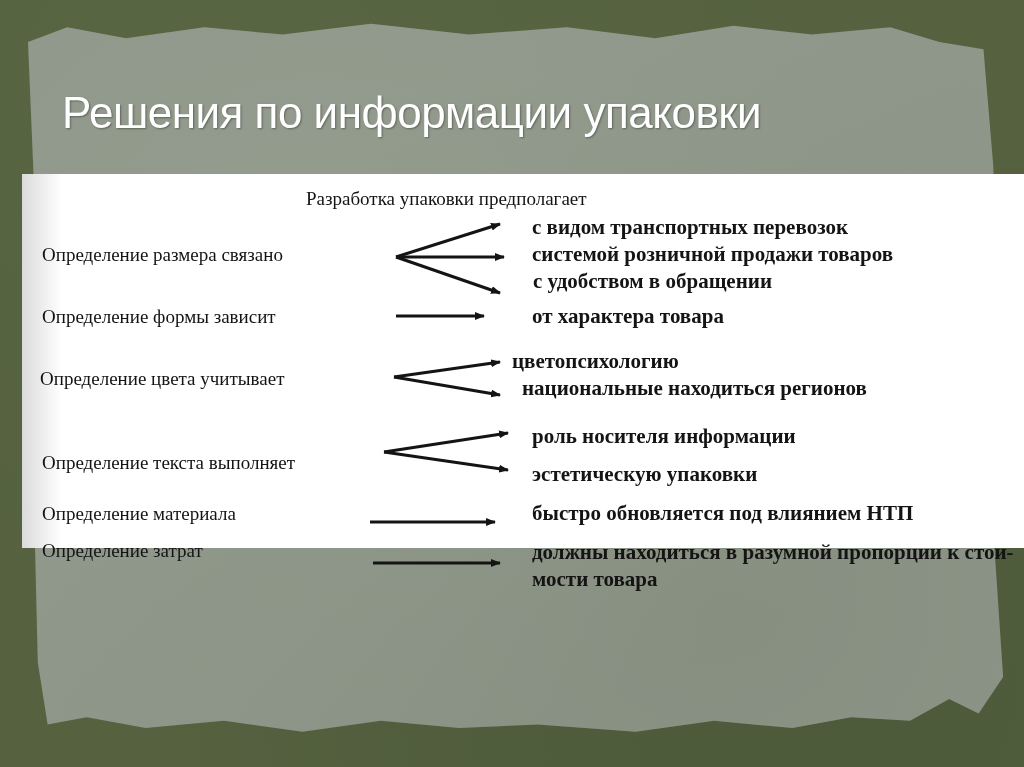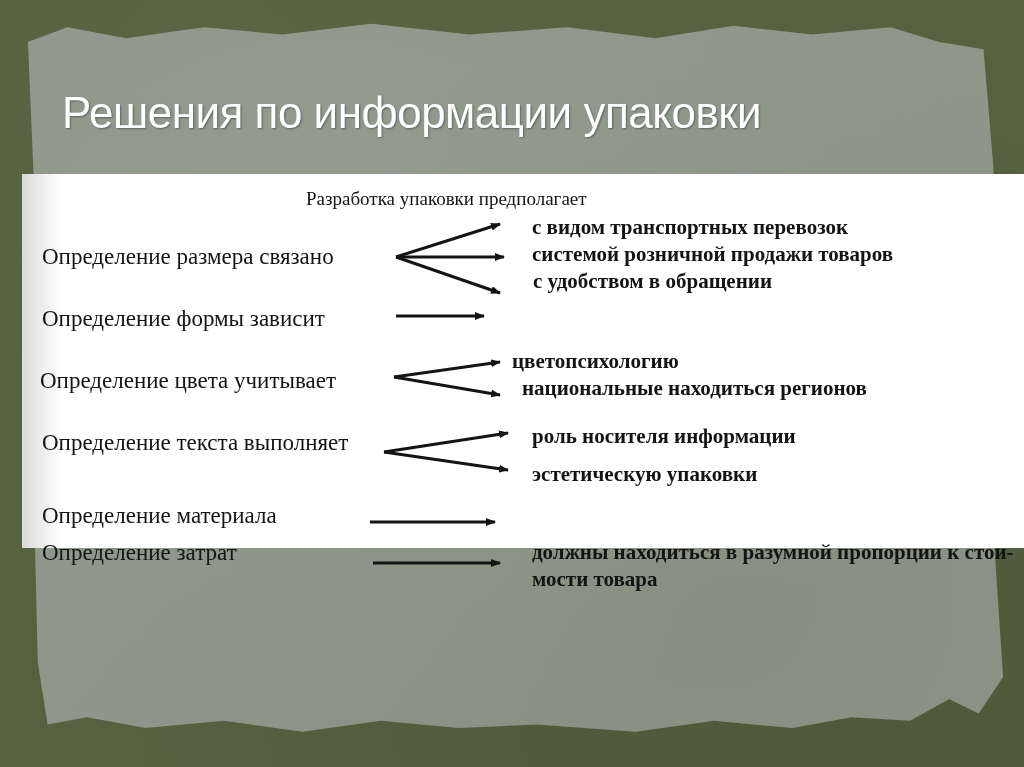--- a/index.html
+++ b/index.html
@@ -43,7 +43,7 @@
       position: absolute; white-space: nowrap; color: #141414;
       font-family: "Liberation Serif", serif;
     }
-    .left { font-size: 23px; }
+    .left { font-size: 19px; }
     .right { font-size: 21px; font-weight: bold; }
     .header-text { font-size: 19px; }
     svg.arrows { position: absolute; left: 0; top: 0; }

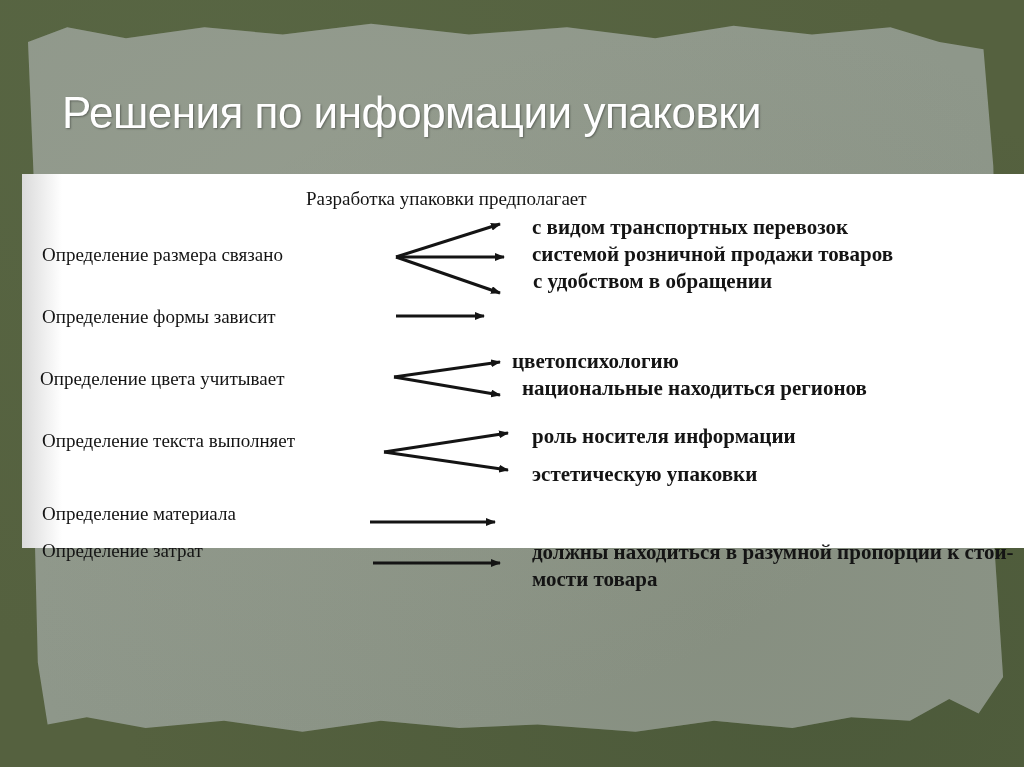--- a/index.html
+++ b/index.html
@@ -103,6 +103,7 @@
   <div class="txt right" style="left:511px; top:95px;">с удобством в обращении</div>
 
   <div class="txt left" style="left:20px; top:132px;">Определение формы зависит</div>
+  <div class="txt right" style="left:510px; top:130px;">от характера товара</div>
 
   <div class="txt left" style="left:18px; top:194px;">Определение цвета учитывает</div>
   <div class="txt right" style="left:490px; top:175px;">цветопсихологию</div>

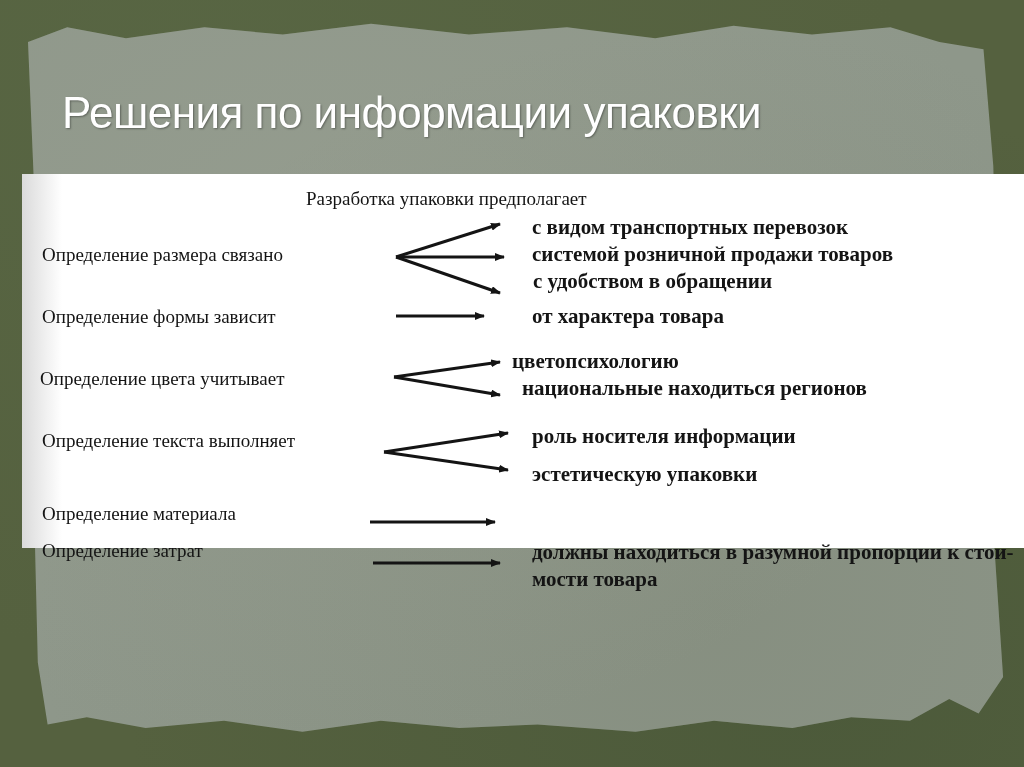--- a/index.html
+++ b/index.html
@@ -109,7 +109,7 @@
   <div class="txt right" style="left:490px; top:175px;">цветопсихологию</div>
   <div class="txt right" style="left:500px; top:202px;">национальные находиться регионов</div>
 
-  <div class="txt left" style="left:20px; top:256px;">Определение текста выполняет</div>
+  <div class="txt left" style="left:20px; top:278px;">Определение текста выполняет</div>
   <div class="txt right" style="left:510px; top:250px;">роль носителя информации</div>
   <div class="txt right" style="left:510px; top:288px;">эстетическую упаковки</div>
 

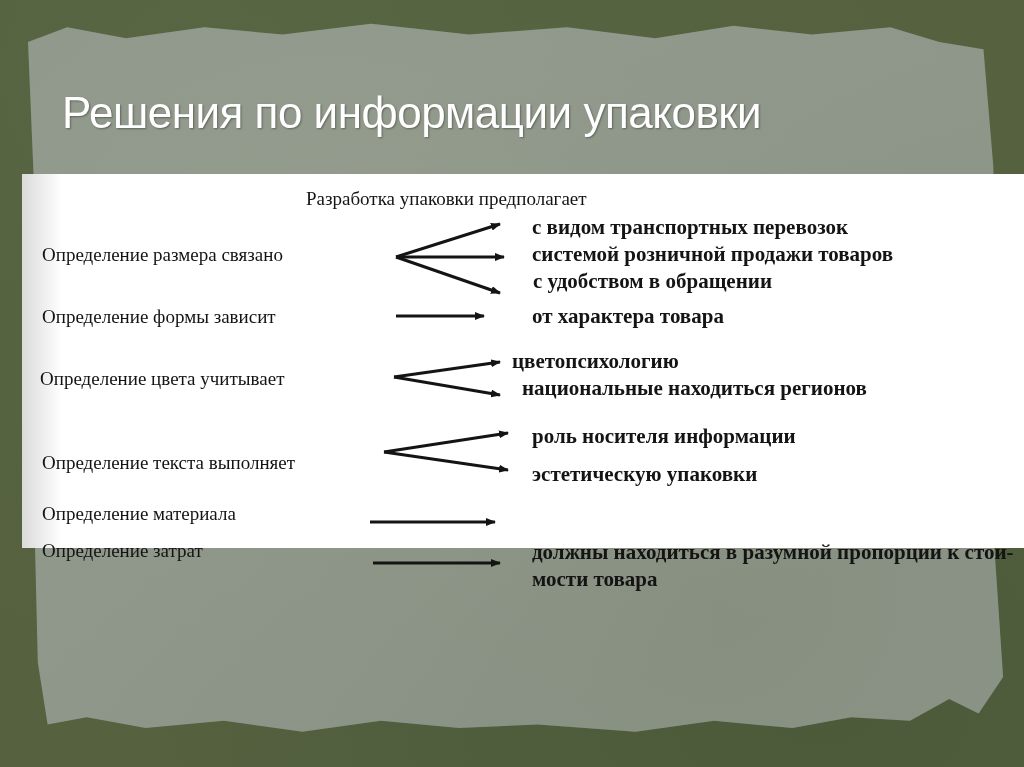--- a/index.html
+++ b/index.html
@@ -114,6 +114,7 @@
   <div class="txt right" style="left:510px; top:288px;">эстетическую упаковки</div>
 
   <div class="txt left" style="left:20px; top:329px;">Определение материала</div>
+  <div class="txt right" style="left:510px; top:327px;">быстро обновляется под влиянием НТП</div>
 
   <div class="txt right" style="left:510px; top:366px;">должны находиться в разумной пропорции к стои-</div>
   <div class="txt left" style="left:20px; top:366px;">Определение затрат</div>

